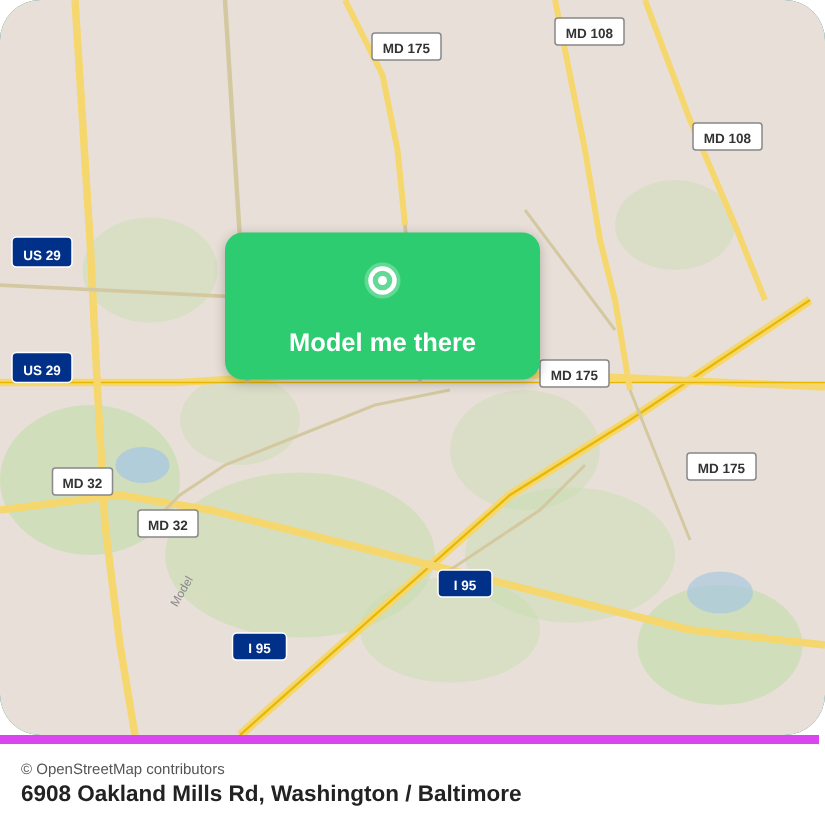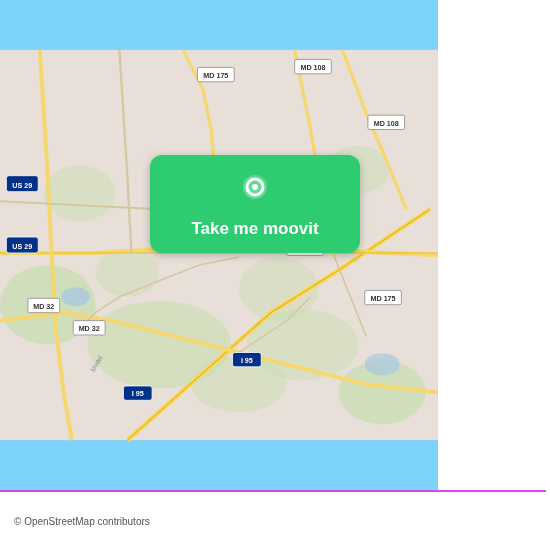--- a/index.html
+++ b/index.html
@@ -12,11 +12,12 @@
     }
 
     #map-container {
-      width: 438px;
+      width: 550px;
       height: 490px;
       position: relative;
       overflow: hidden;
-      background-color: #7dd3fc;
+      background-color: #0f766e;
+      border-radius: 27px;
     }
 
     

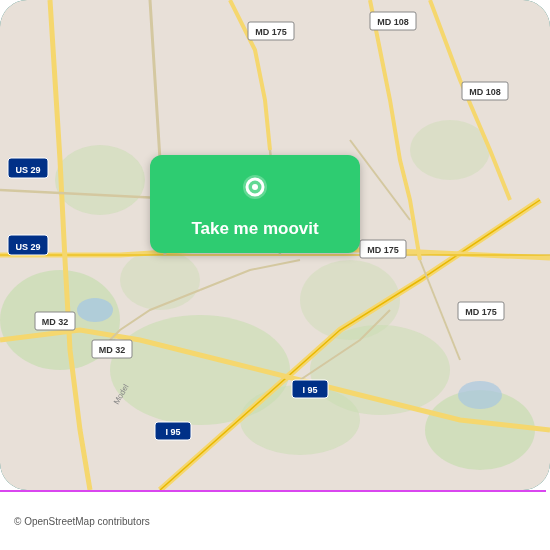--- a/index.html
+++ b/index.html
@@ -190,7 +190,7 @@
       <circle cx="19" cy="14" r="8" fill="none" stroke="#fff" stroke-width="3"></circle>
       <circle cx="19" cy="14" r="3" fill="#fff"></circle>
     </svg>
-    <span class="btn-label">Take me moovit</span>
+    <span class="btn-label">Model me there</span>
   </button>
 </div>
 

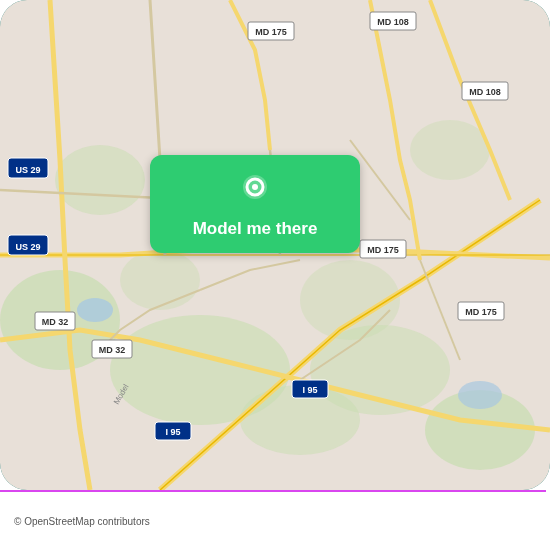--- a/index.html
+++ b/index.html
@@ -64,7 +64,7 @@
       align-items: center;
       justify-content: space-between;
       padding: 0 14px;
-      border-top: 2px solid #d946ef;
+      border-top: 6px solid #d946ef;
     }
 
     #footer-left {

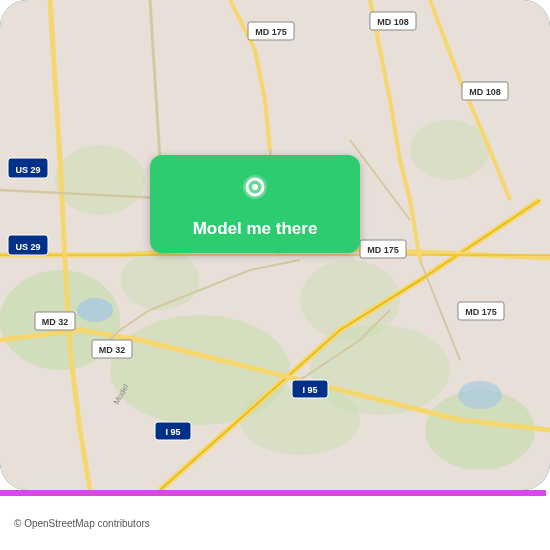--- a/index.html
+++ b/index.html
@@ -197,6 +197,7 @@
 <div id="footer">
   <div id="footer-left">
     <span id="osm-credit">© OpenStreetMap contributors</span>
+    <span id="address-line">6908 Oakland Mills Rd, Washington / Baltimore</span>
   </div>
 
 </div>

